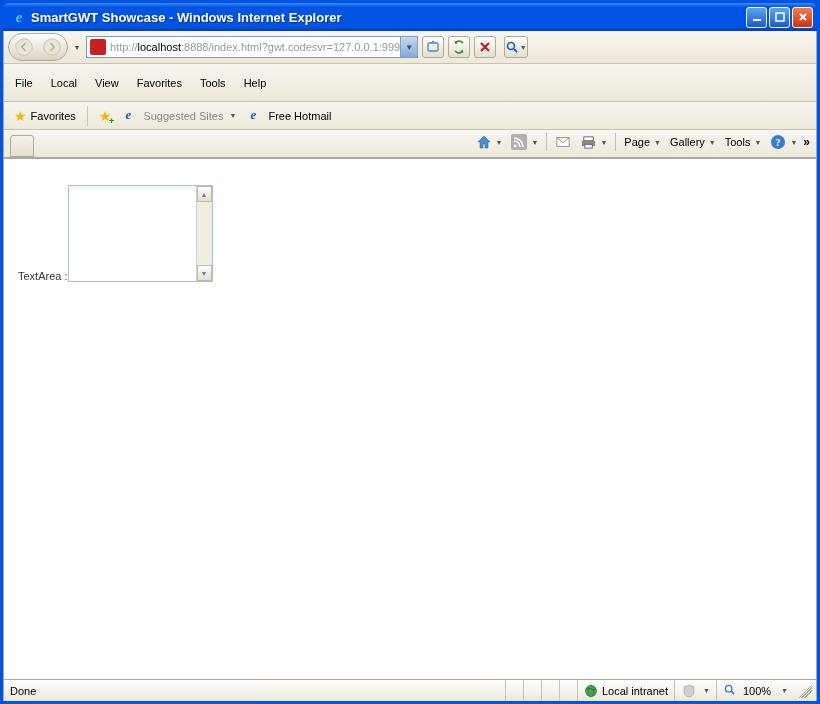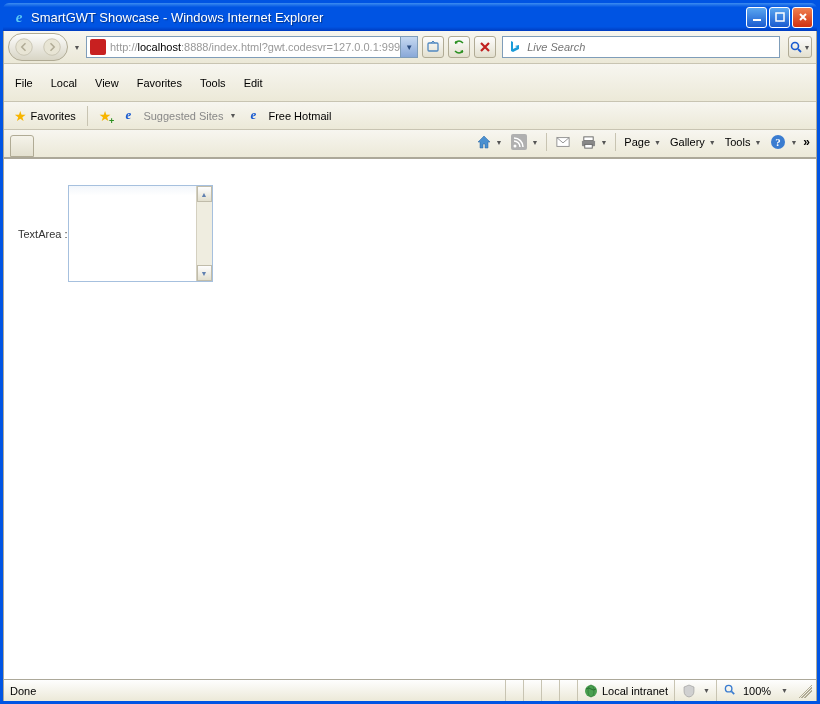--- a/index.html
+++ b/index.html
@@ -43,7 +43,7 @@
   }
   .titlebar .title {
     color: #fff;
-    font-weight: normal;
+    font-weight: bold;
     font-size: 13px;
     flex: 1;
     text-shadow: 1px 1px 1px rgba(0,0,0,0.4);

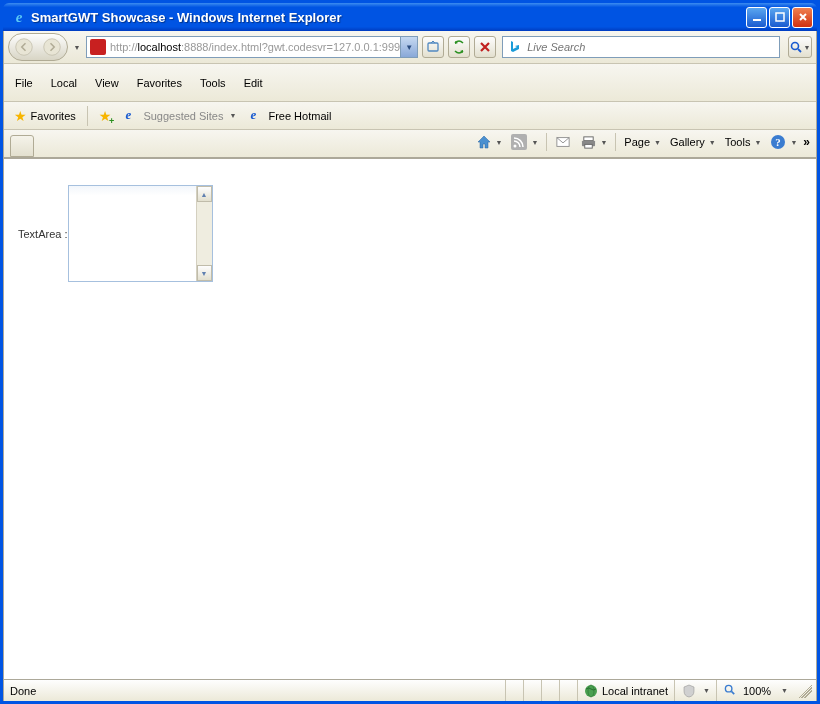--- a/index.html
+++ b/index.html
@@ -410,14 +410,6 @@
           </svg>
       </div>
 
-      <div class="search-wrap">
-        <span class="search-icon">
-          <svg viewBox="0 0 16 16" width="16" height="16">
-              <path d="M4 2 L6 3 L6 10 L10 8 L8 7 L12 6 L12 10 L6 13 L4 12 Z" fill="#1a9bd8"></path>
-            </svg>
-        </span>
-        <input class="search-input" type="text" placeholder="Live Search" style="">
-      </div>
       <div class="search-btn">
         <svg width="13" height="13" viewBox="0 0 13 13">
             <circle cx="5" cy="5" r="3.5" fill="none" stroke="#1a5bd0" stroke-width="1.6"></circle>

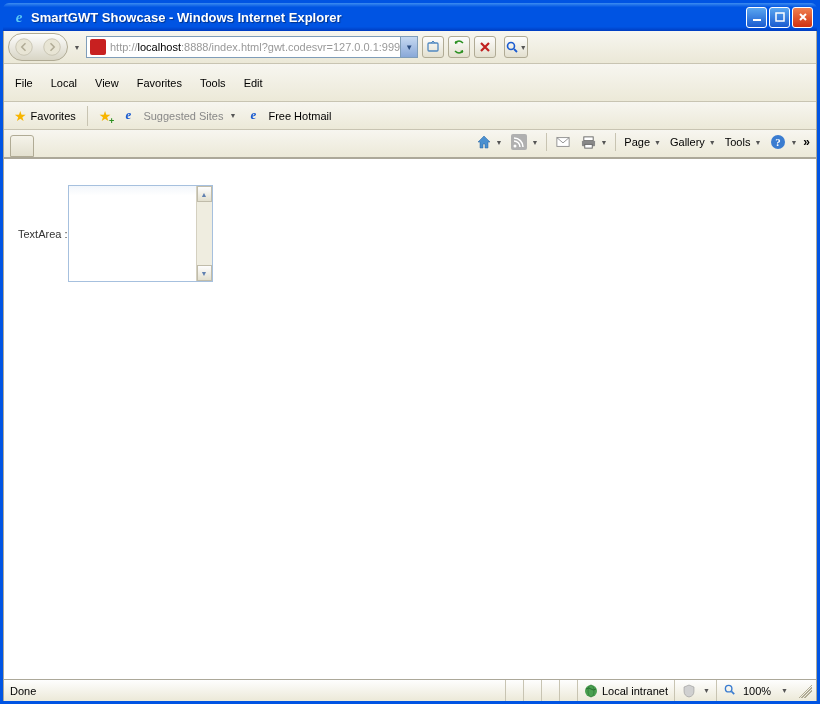--- a/index.html
+++ b/index.html
@@ -425,7 +425,7 @@
       <div class="menu-item">View</div>
       <div class="menu-item">Favorites</div>
       <div class="menu-item">Tools</div>
-      <div class="menu-item">Edit</div>
+      <div class="menu-item">Help</div>
     </div>
 
     <div class="fav-row">

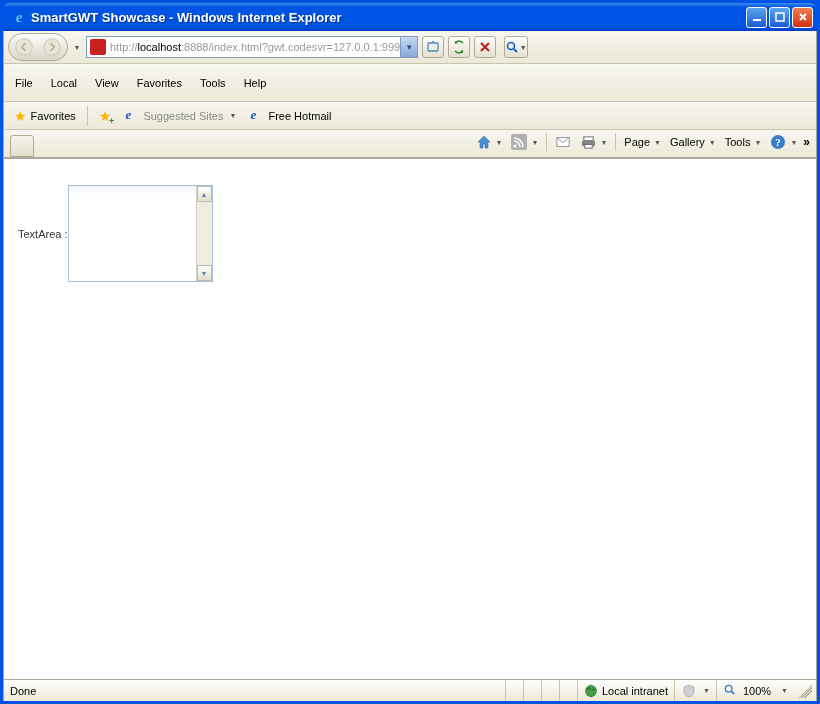--- a/index.html
+++ b/index.html
@@ -278,7 +278,7 @@
     padding: 26px 14px;
     overflow: auto;
   }
-  .form-row { display: flex; align-items: center; gap: 0; }
+  .form-row { display: flex; align-items: flex-end; gap: 0; }
   .form-label { font-size: 11px; color: #333; font-family: Arial; }
   .textarea-wrap {
     width: 145px;

